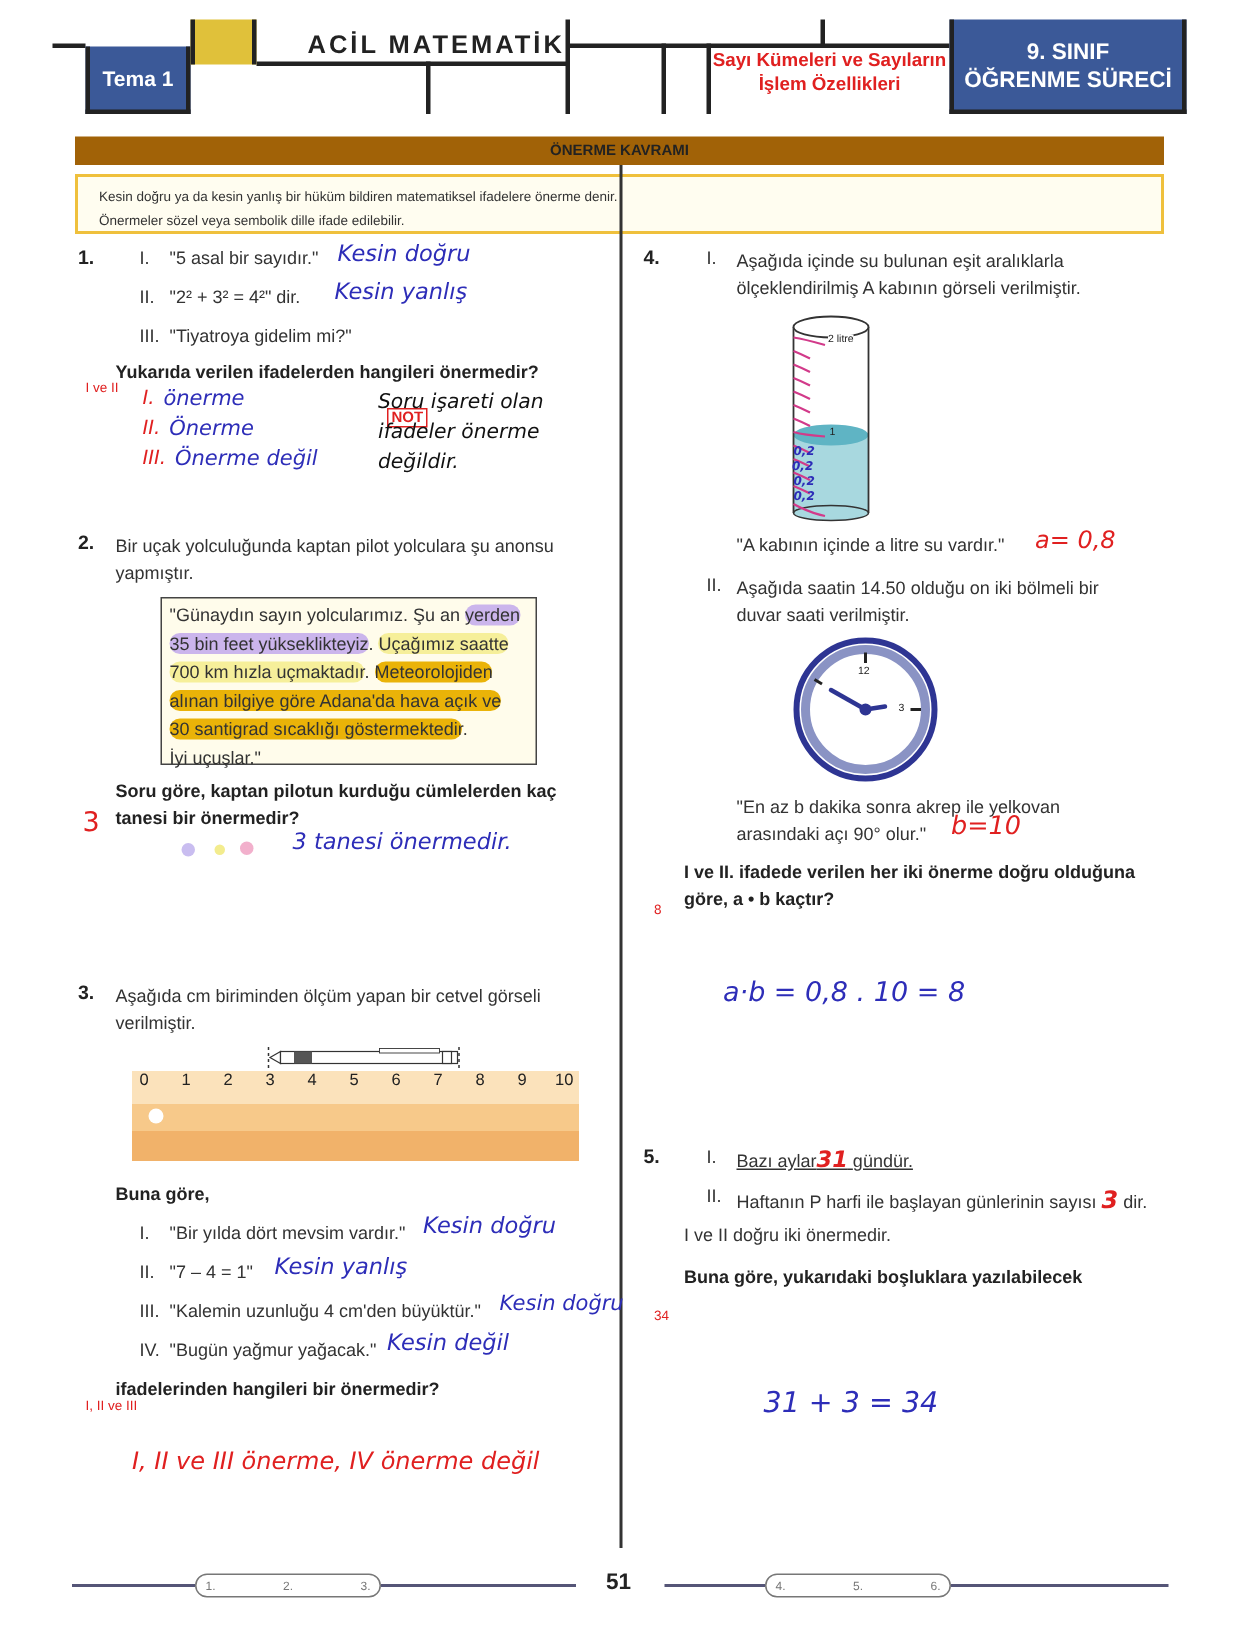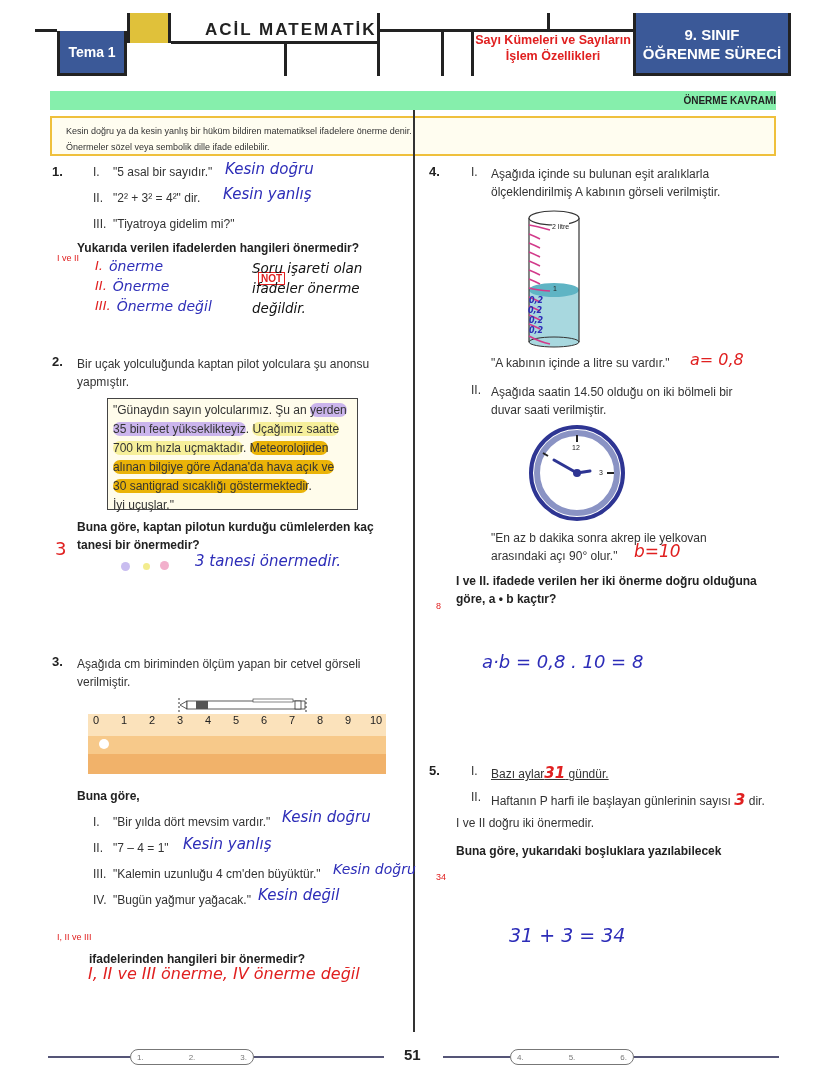--- a/index.html
+++ b/index.html
@@ -19,7 +19,7 @@
   .grade { left: 633px; top: 13px; width: 158px; height: 63px; background: #3b5998; color: #fff;
            font-weight: bold; font-size: 15px; text-align: center; line-height: 19px; padding-top: 12px;
            border-left: 3px solid #222; border-right: 3px solid #222; border-bottom: 3px solid #222; }
-  .concept-bar { left: 50px; top: 91px; width: 726px; height: 19px; background: #86efac; text-align: right;
+  .concept-bar { left: 50px; top: 91px; width: 726px; height: 19px; background: #a16207; text-align: center;
                  font-size: 10px; font-weight: bold; line-height: 19px; color: #222; }
   .concept-box { left: 50px; top: 116px; width: 726px; height: 40px; background: #fffdf0;
                  border: 2px solid #efc03c; font-size: 9px; padding: 5px 14px; line-height: 16px; color: #333; }

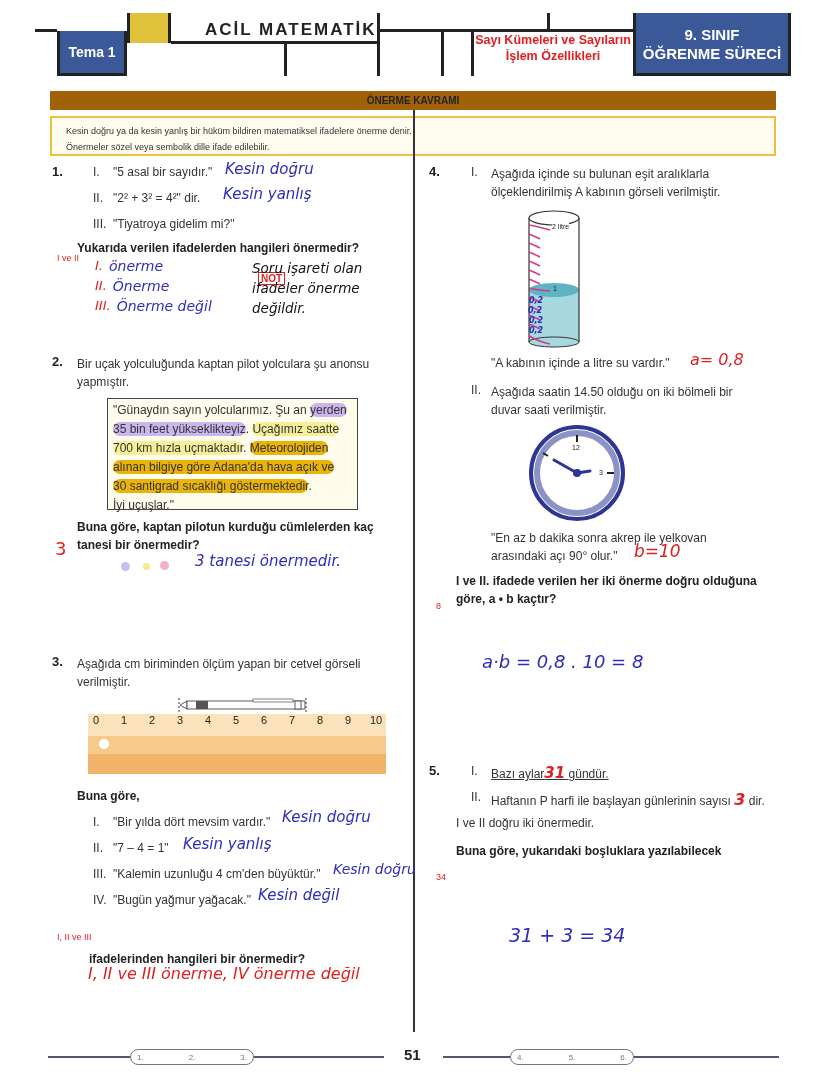--- a/index.html
+++ b/index.html
@@ -123,7 +123,7 @@
   <div>İyi uçuşlar."</div>
 </div>
 <div class="abs bold" style="left:77px;top:518px;line-height:18px;">
-  <div>Buna göre, kaptan pilotun kurduğu cümlelerden kaç</div>
+  <div>Soru göre, kaptan pilotun kurduğu cümlelerden kaç</div>
   <div>tanesi bir önermedir?</div>
 </div>
 <div class="abs hand-red" style="left:55px;top:538px;font-size:18px;font-style:normal;">3</div>

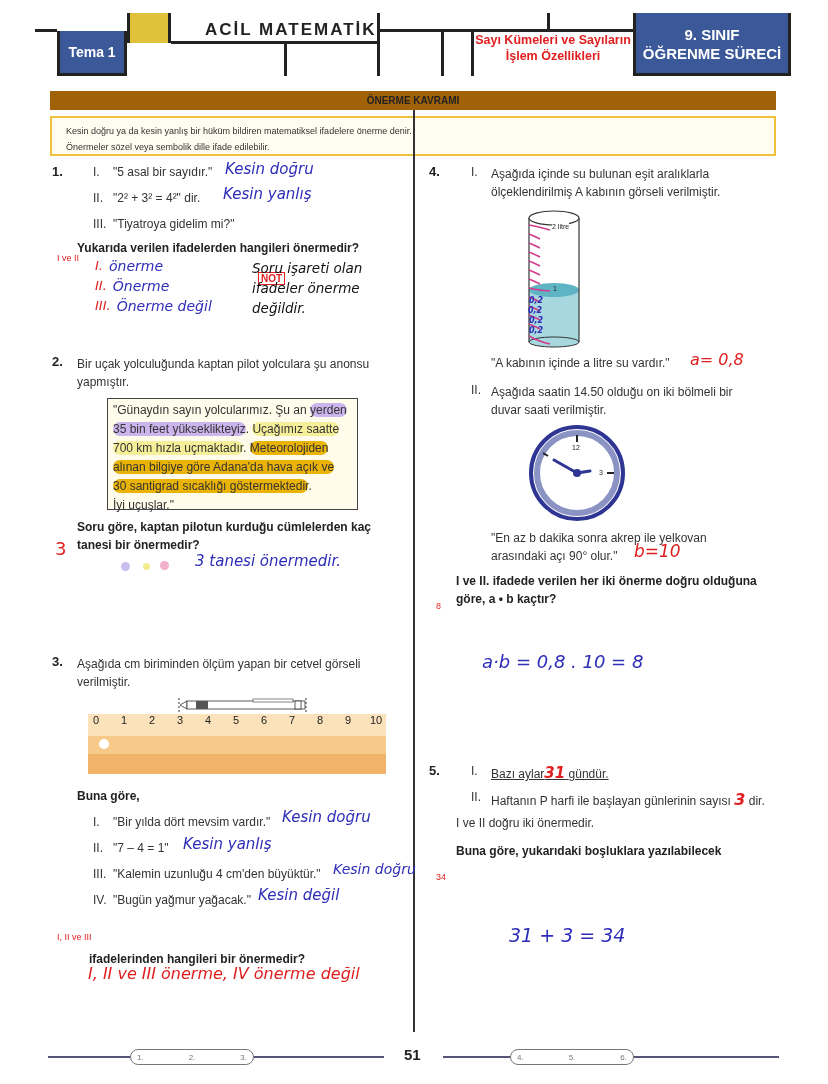--- a/index.html
+++ b/index.html
@@ -180,7 +180,7 @@
 <div class="abs txt" style="left:93px;top:893px;">IV.</div>
 <div class="abs txt" style="left:113px;top:893px;">"Bugün yağmur yağacak."</div>
 <div class="abs hand-blue" style="left:258px;top:886px;font-size:15px;">Kesin değil</div>
-<div class="abs bold" style="left:77px;top:952px;margin-left:12px;">ifadelerinden hangileri bir önermedir?</div>
+<div class="abs bold" style="left:77px;top:919px;">ifadelerinden hangileri bir önermedir?</div>
 <div class="abs red-small" style="left:57px;top:932px;">I, II ve III</div>
 <div class="abs hand-red" style="left:88px;top:964px;font-size:16px;font-style:italic;">I, II ve III önerme, IV önerme değil</div>
 

